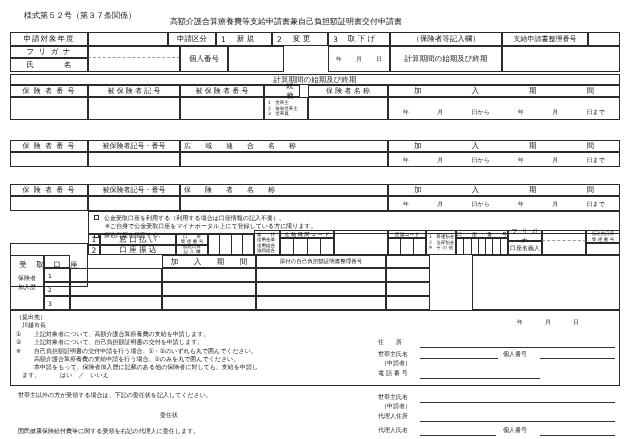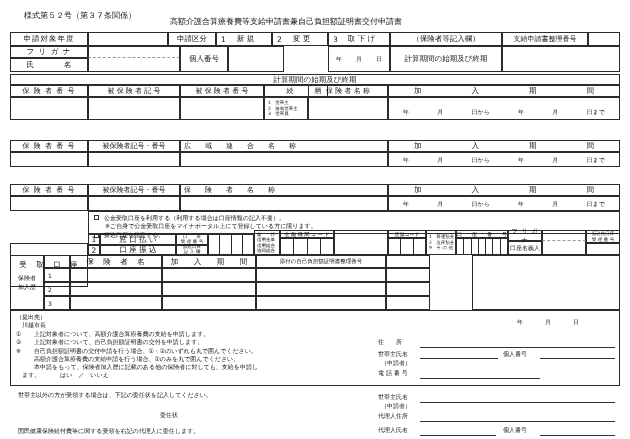--- a/index.html
+++ b/index.html
@@ -80,7 +80,7 @@
   <div class="abs bx ctr t7 sp1" style="left:10px;top:85px;width:78px;height:12px;">保 険 者 番 号</div>
   <div class="abs bx ctr t7" style="left:88px;top:85px;width:92px;height:12px;">被 保 険 者 記 号</div>
   <div class="abs bx ctr t7" style="left:180px;top:85px;width:84px;height:12px;">被 保 険 者 番 号</div>
-  <div class="abs bx ctr t7" style="left:264px;top:85px;width:64px;height:12px;padding-left:16px;">続　　　柄</div>
+  <div class="abs bx ctr t7" style="left:264px;top:85px;width:36px;height:12px;padding-left:16px;">続　　　柄</div>
   <div class="abs bx ctr t7" style="left:308px;top:85px;width:80px;height:12px;">保 険 者 名 称</div>
   <div class="abs bx spread t75" style="left:388px;top:85px;width:232px;height:12px;">
     <span>加</span>

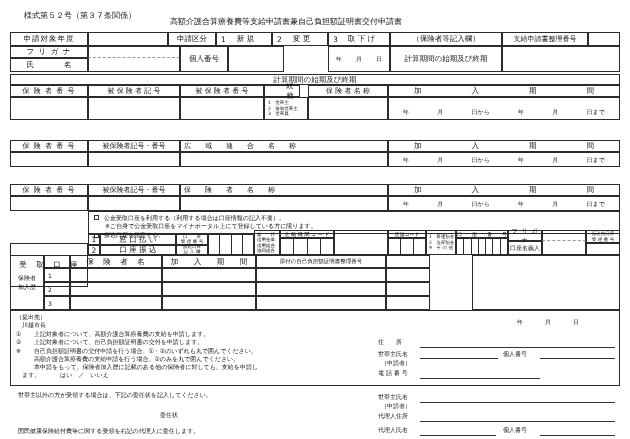--- a/index.html
+++ b/index.html
@@ -248,7 +248,6 @@
     </div>
   </div>
   <div class="abs bx" style="left:44px;top:255px;width:26px;height:13px;"></div>
-  <div class="abs bx ctr t75 sp1" style="left:70px;top:255px;width:92px;height:13px;">保　険　者　名</div>
   <div class="abs bx spread t75" style="left:162px;top:255px;width:94px;height:13px;">
     <span>加</span>
     <span>入</span>

